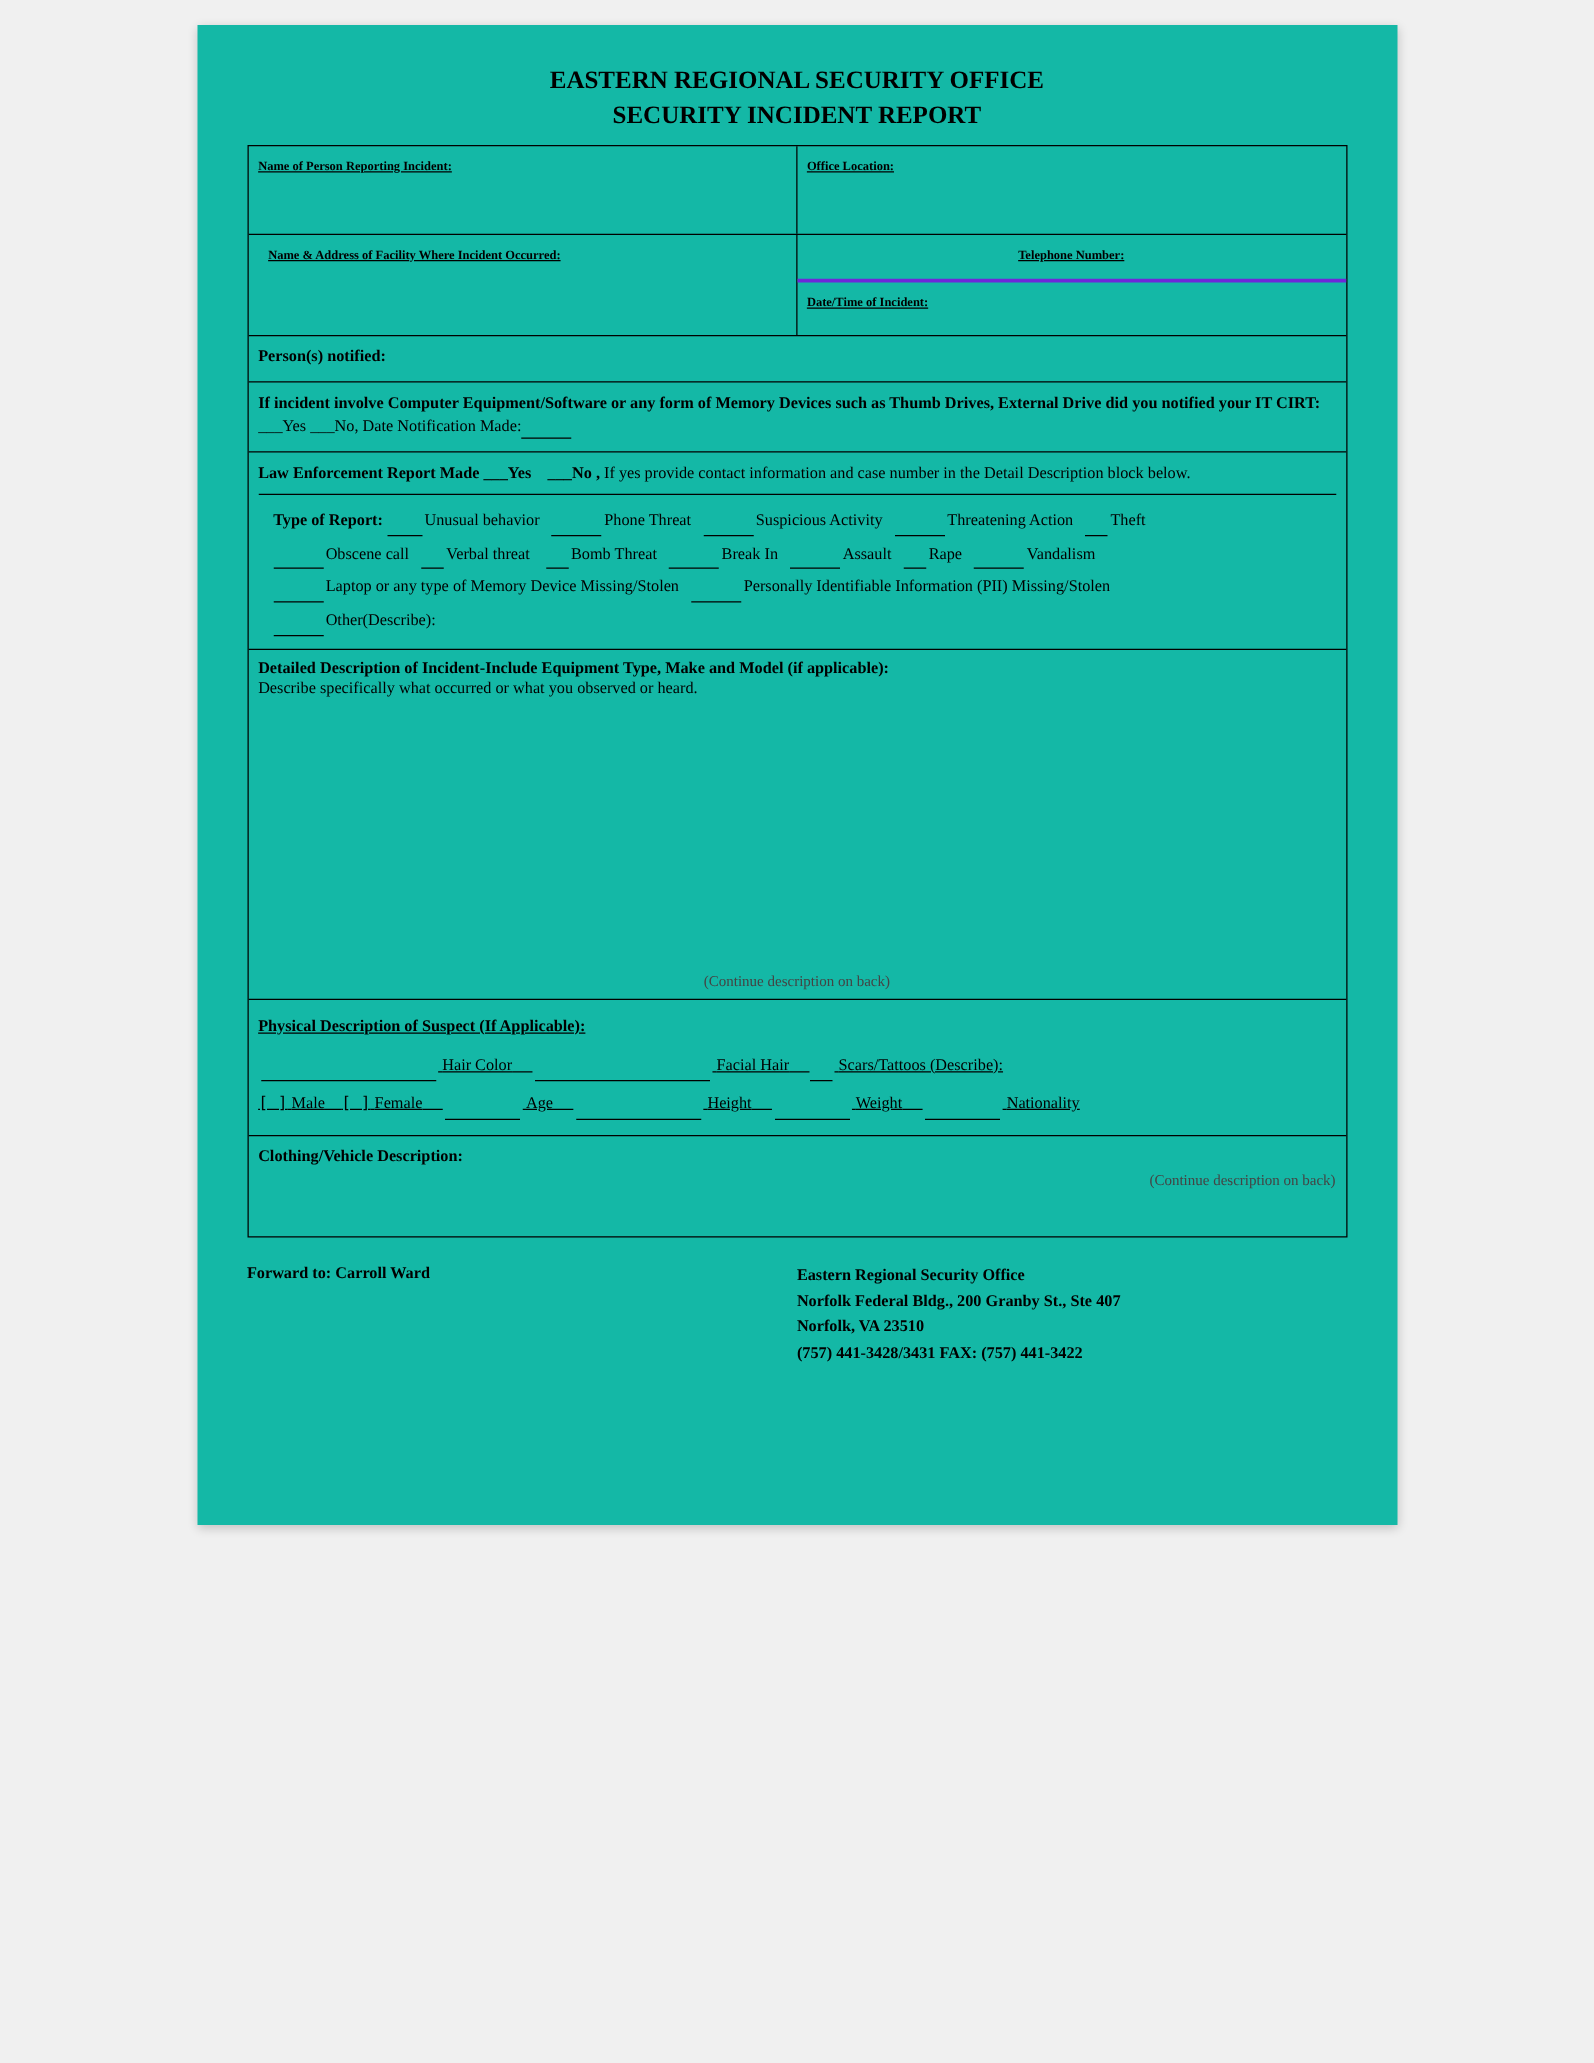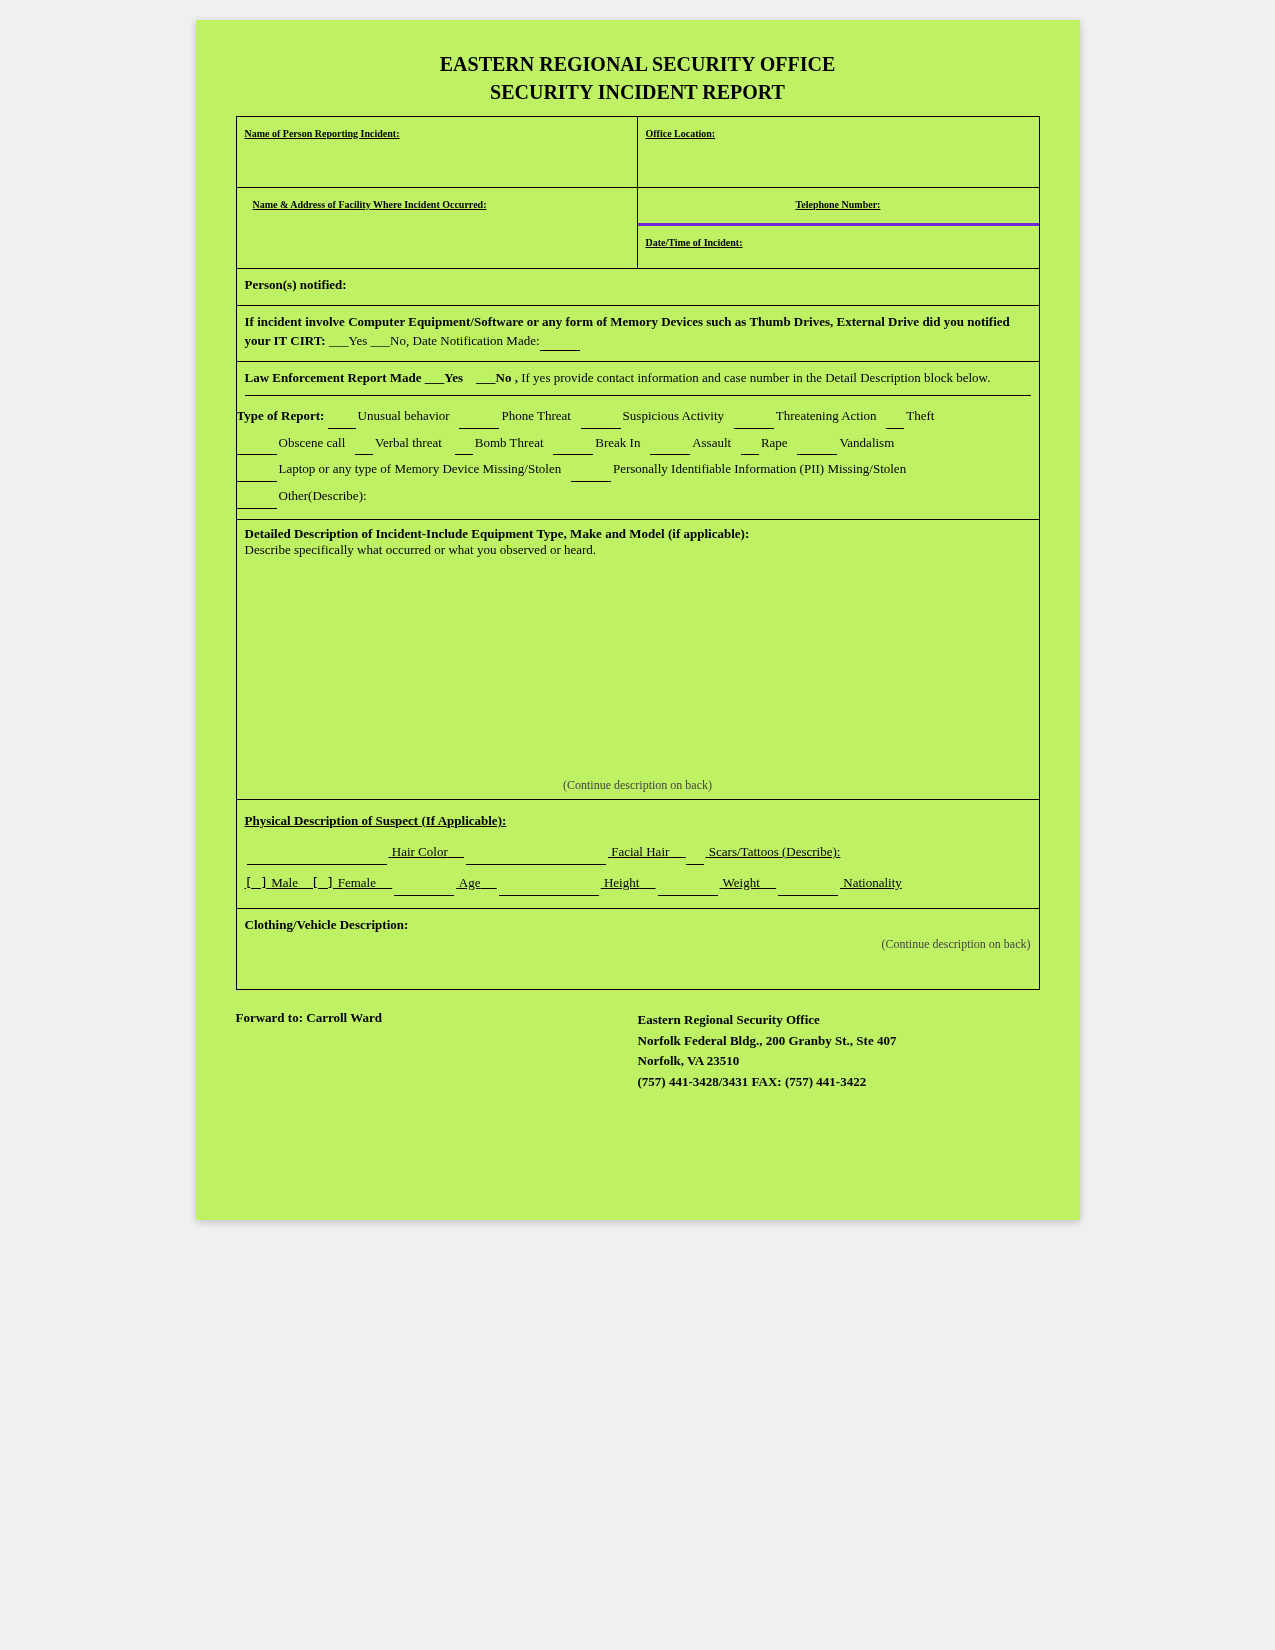--- a/index.html
+++ b/index.html
@@ -16,9 +16,9 @@
       font-family: 'Times New Roman', Times, serif;
     }
     .page {
-      width: 884px;
+      width: 960px;
       min-height: 1200px;
-      background: #bef264;
+      background: #14b8a6;
       padding: 30px 40px 30px 40px;
       box-shadow: 0 2px 8px rgba(0,0,0,0.2);
     }

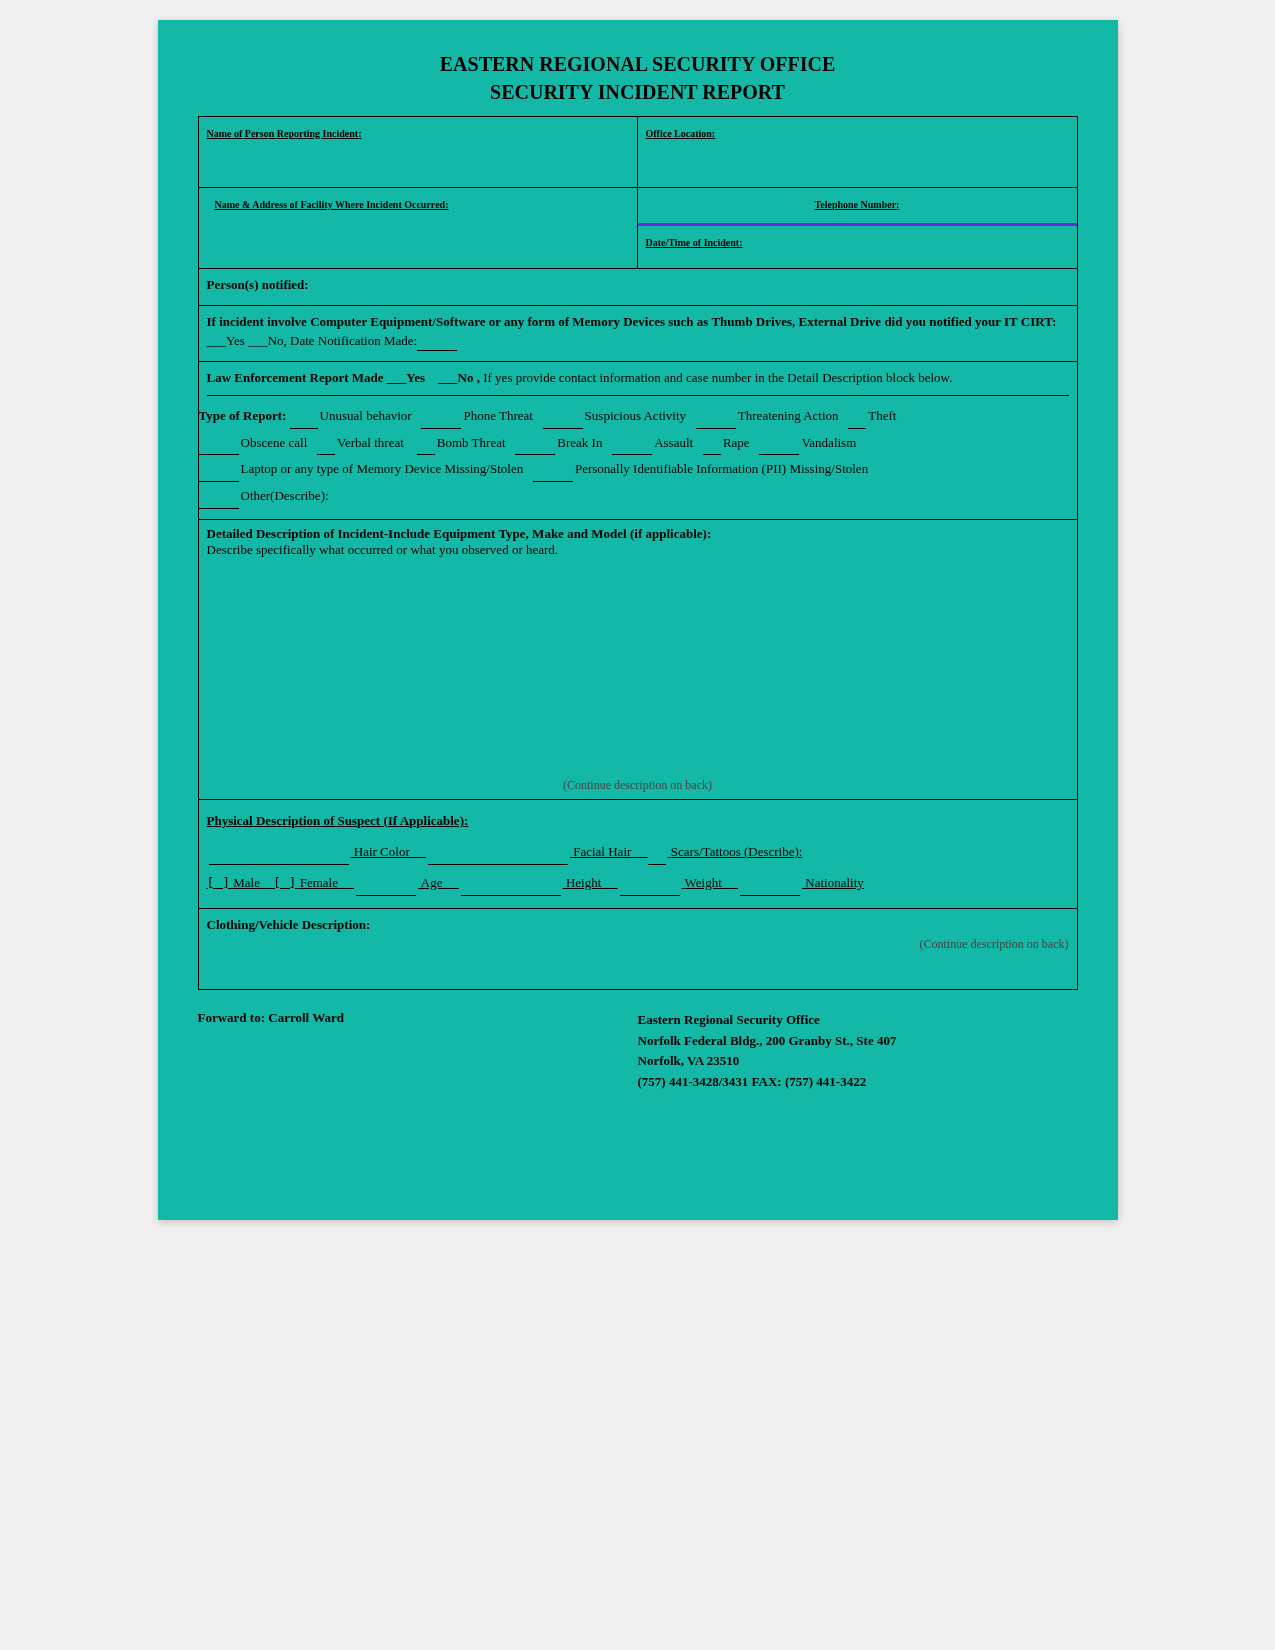--- a/index.html
+++ b/index.html
@@ -92,7 +92,7 @@
     }
     
     .type-section {
-      padding: 8px 0;
+      padding: 8px 20px;
       border-bottom: 1.5px solid #000;
       font-size: 13px;
     }

